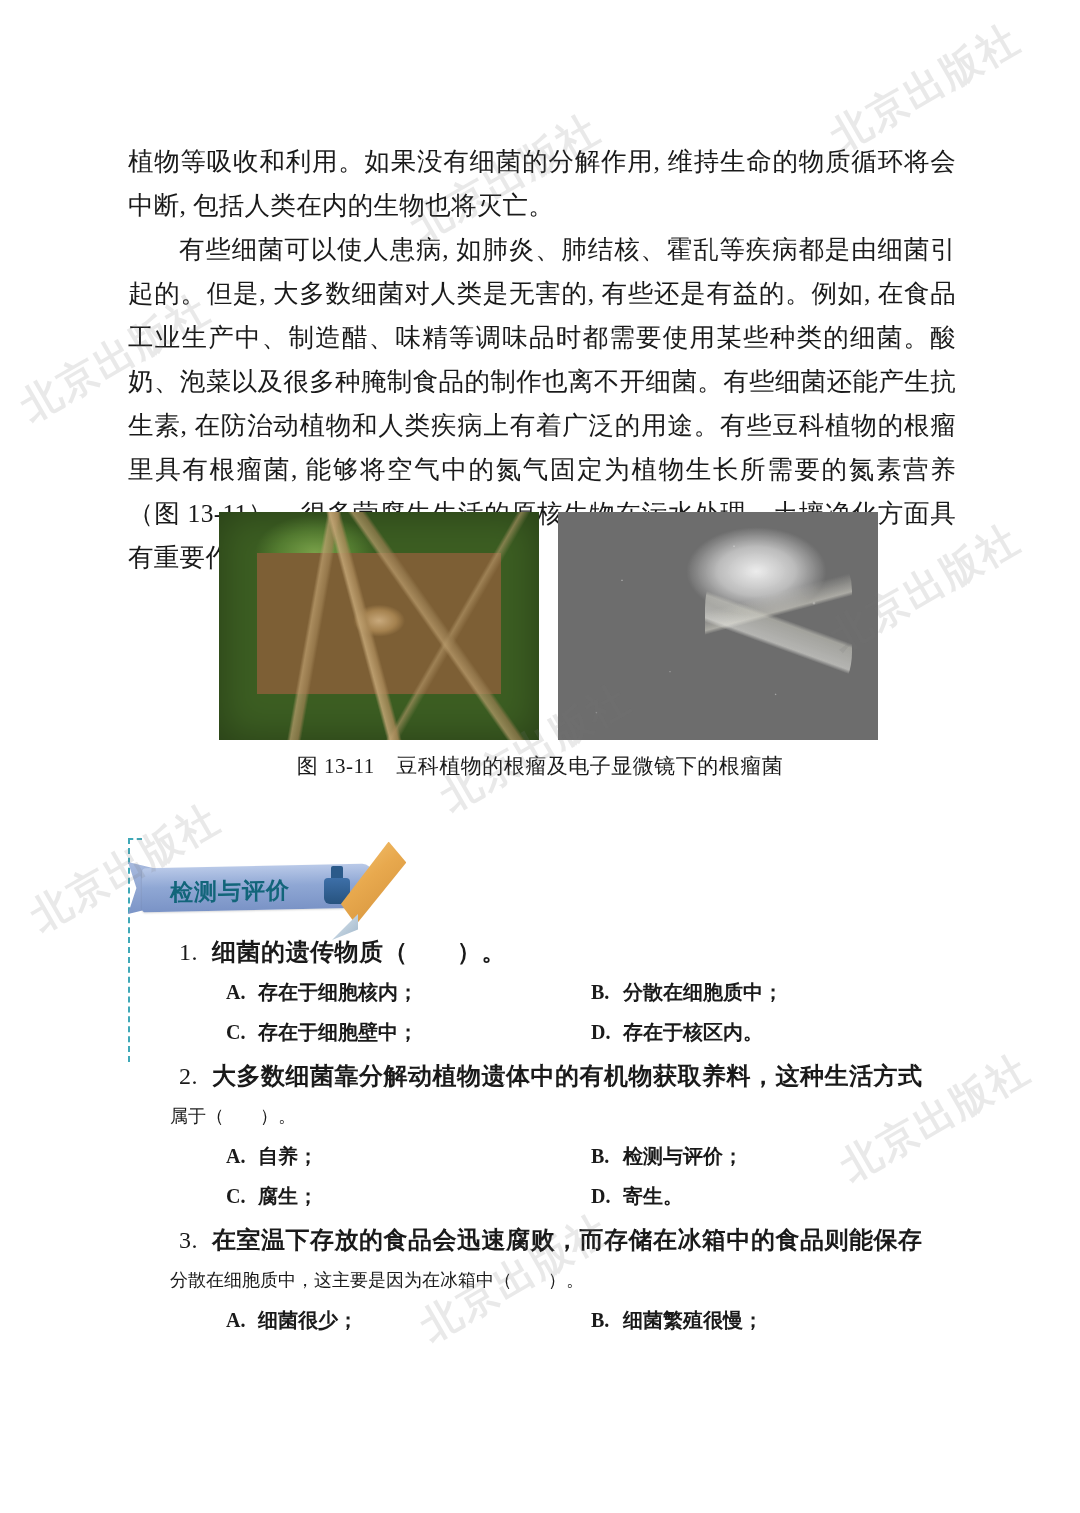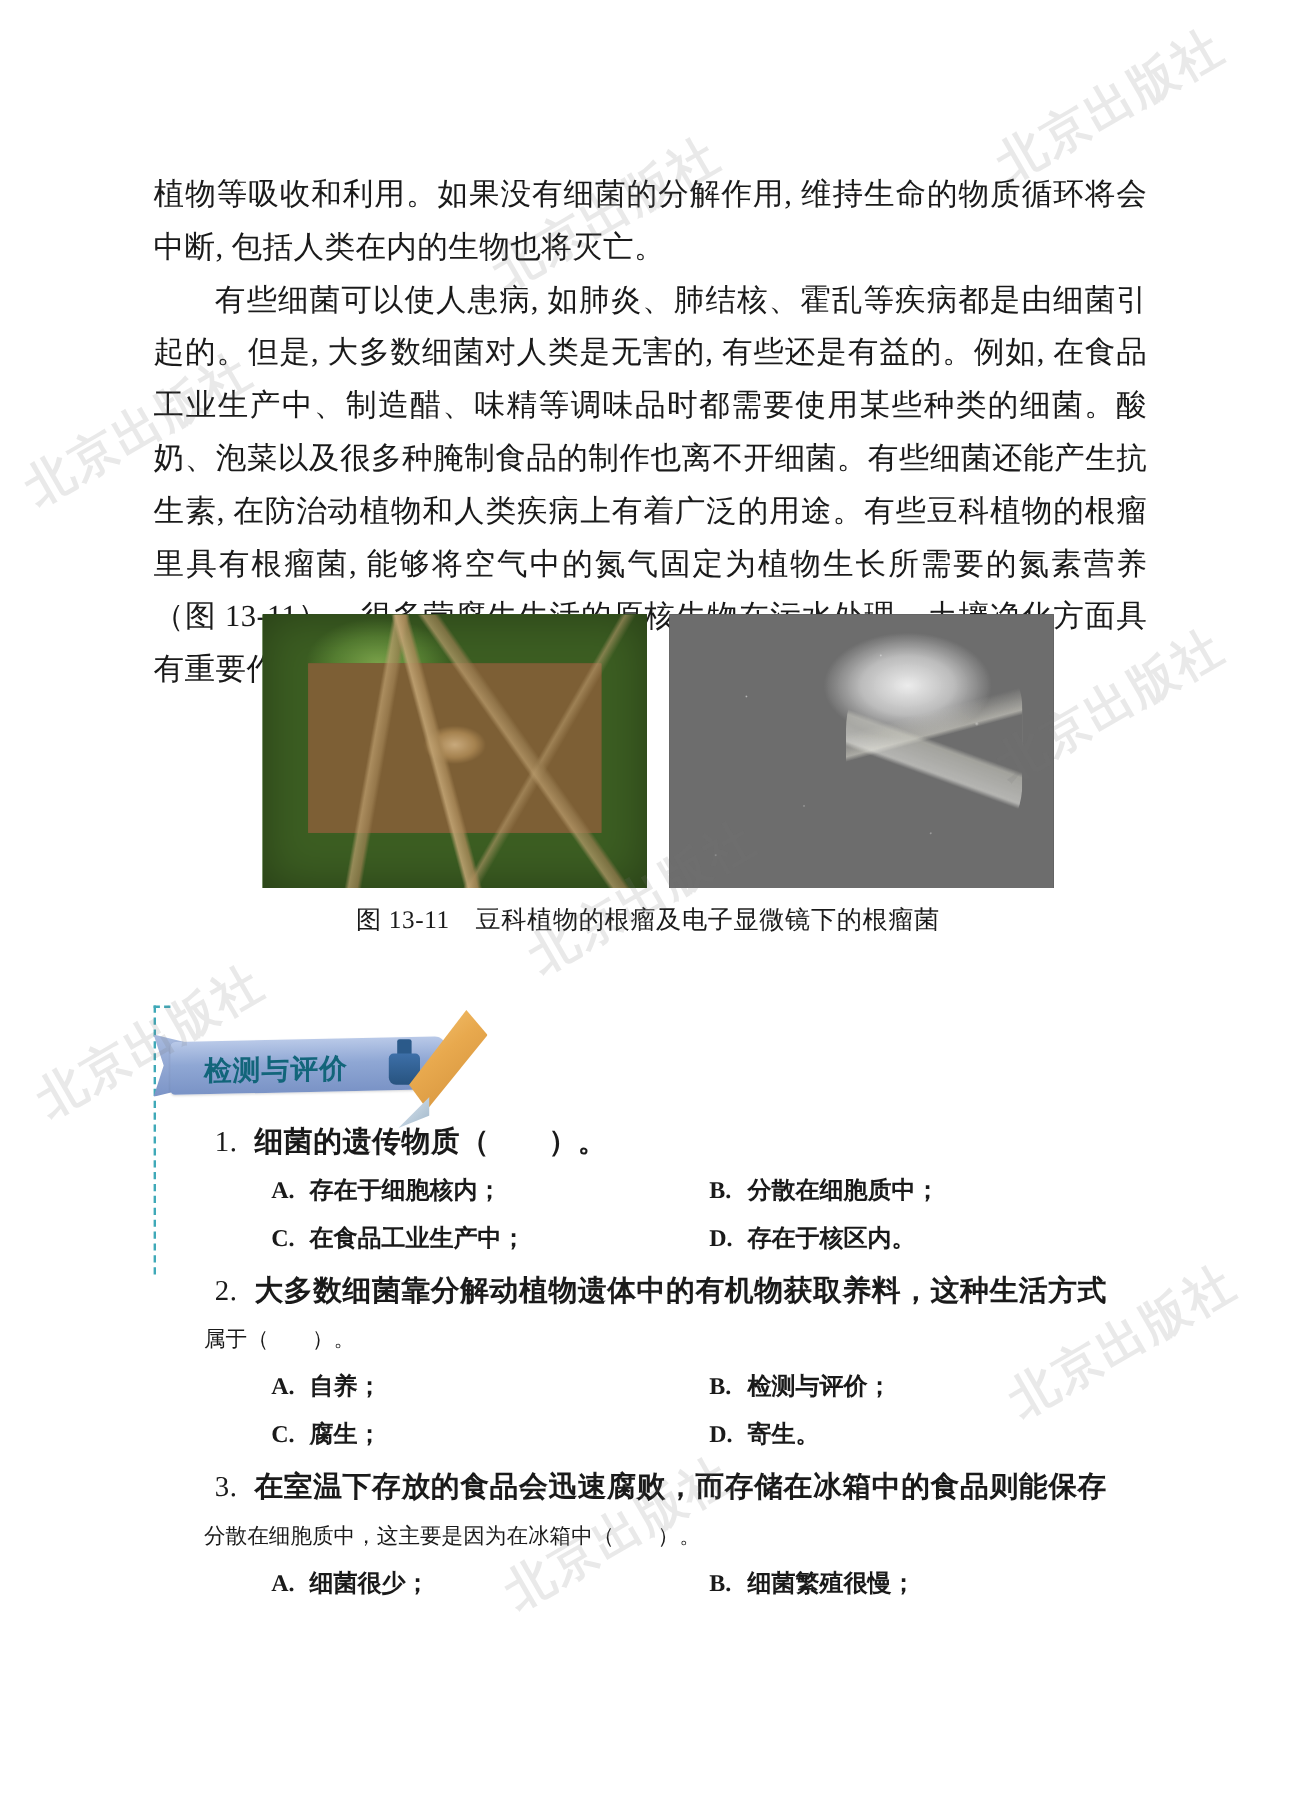--- a/index.html
+++ b/index.html
@@ -396,7 +396,7 @@
           </div>
           <div class="optrow">
             <div class="opt">
-              <span class="oplabel">C.</span><span>在食品工业生产中；</span>
+              <span class="oplabel">C.</span><span>存在于细胞壁中；</span>
             </div>
             <div class="opt">
               <span class="oplabel">D.</span><span>存在于核区内。</span>

